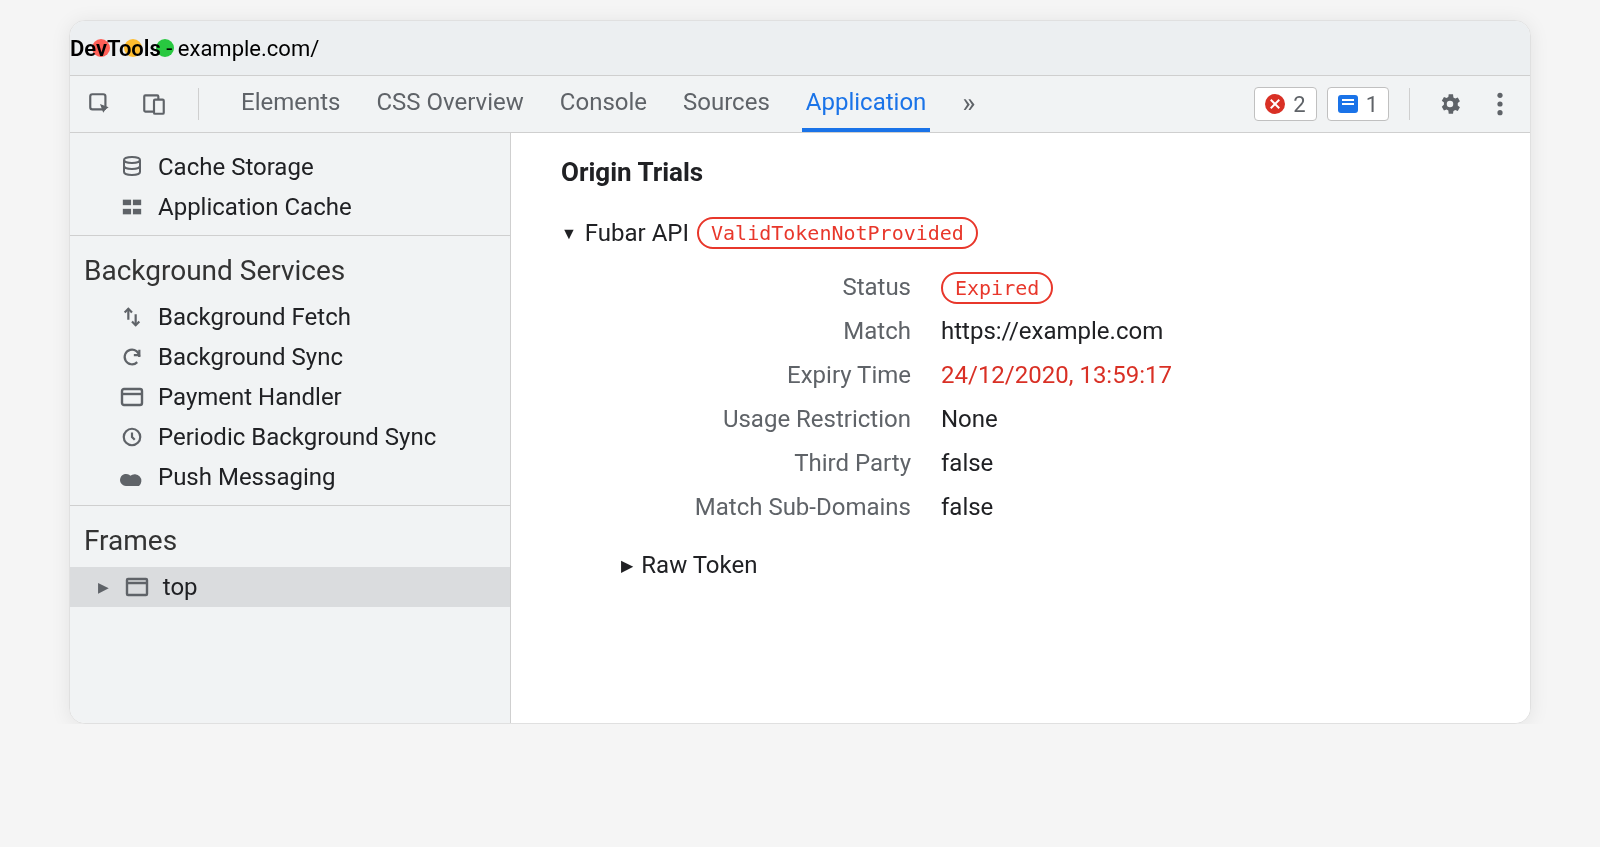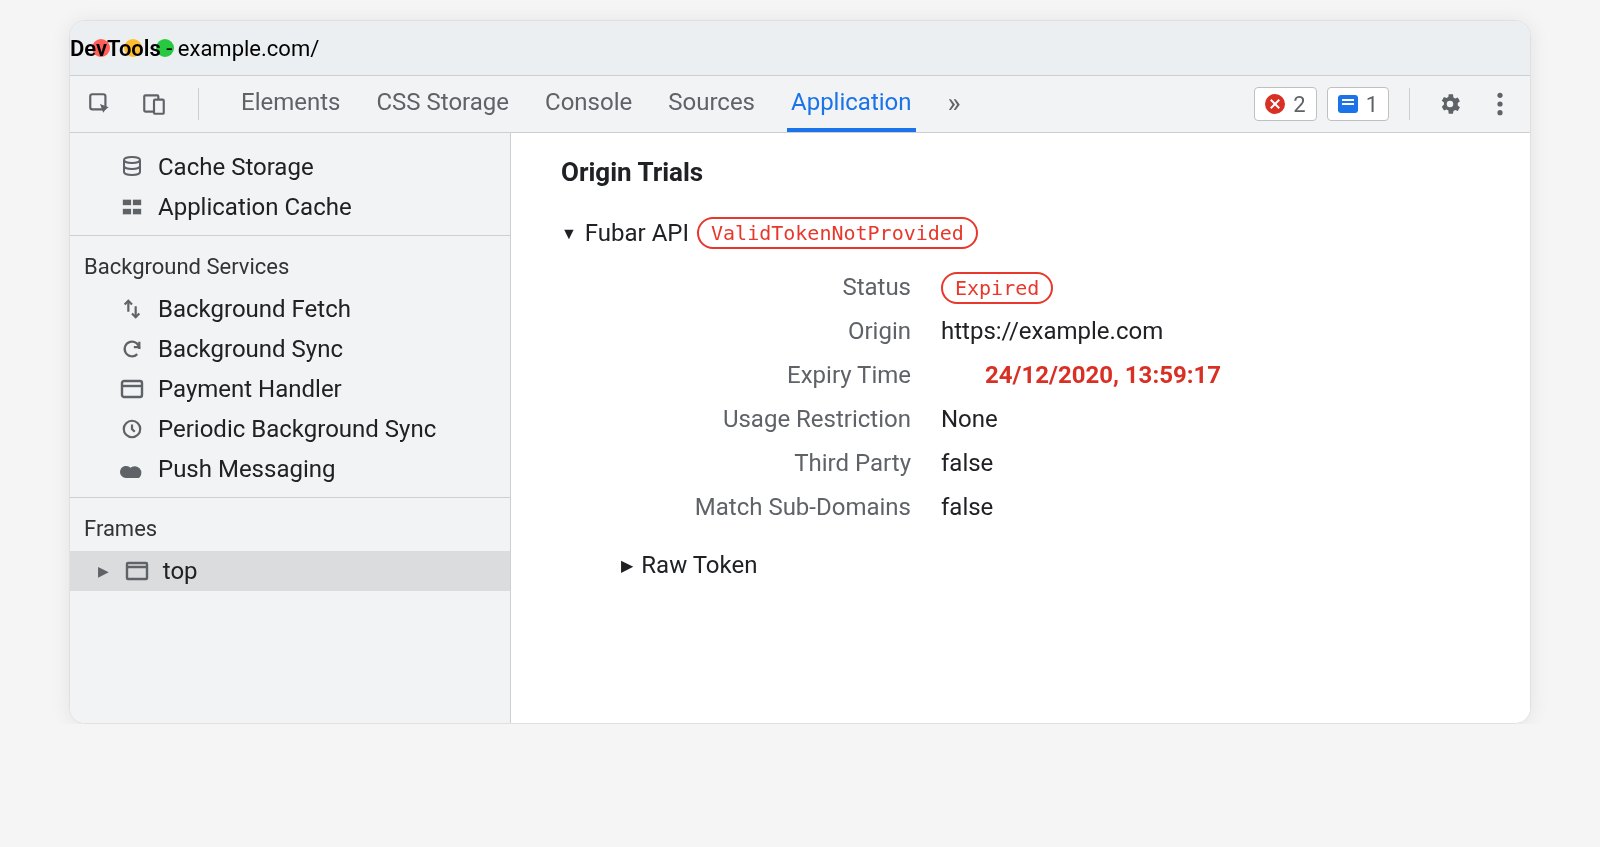--- a/index.html
+++ b/index.html
@@ -151,7 +151,7 @@
     <div class="tb-sep"></div>
     <div class="tabs">
       <div class="tab">Elements</div>
-      <div class="tab">CSS Storage</div>
+      <div class="tab">CSS Overview</div>
       <div class="tab">Console</div>
       <div class="tab">Sources</div>
       <div class="tab active">Application</div>

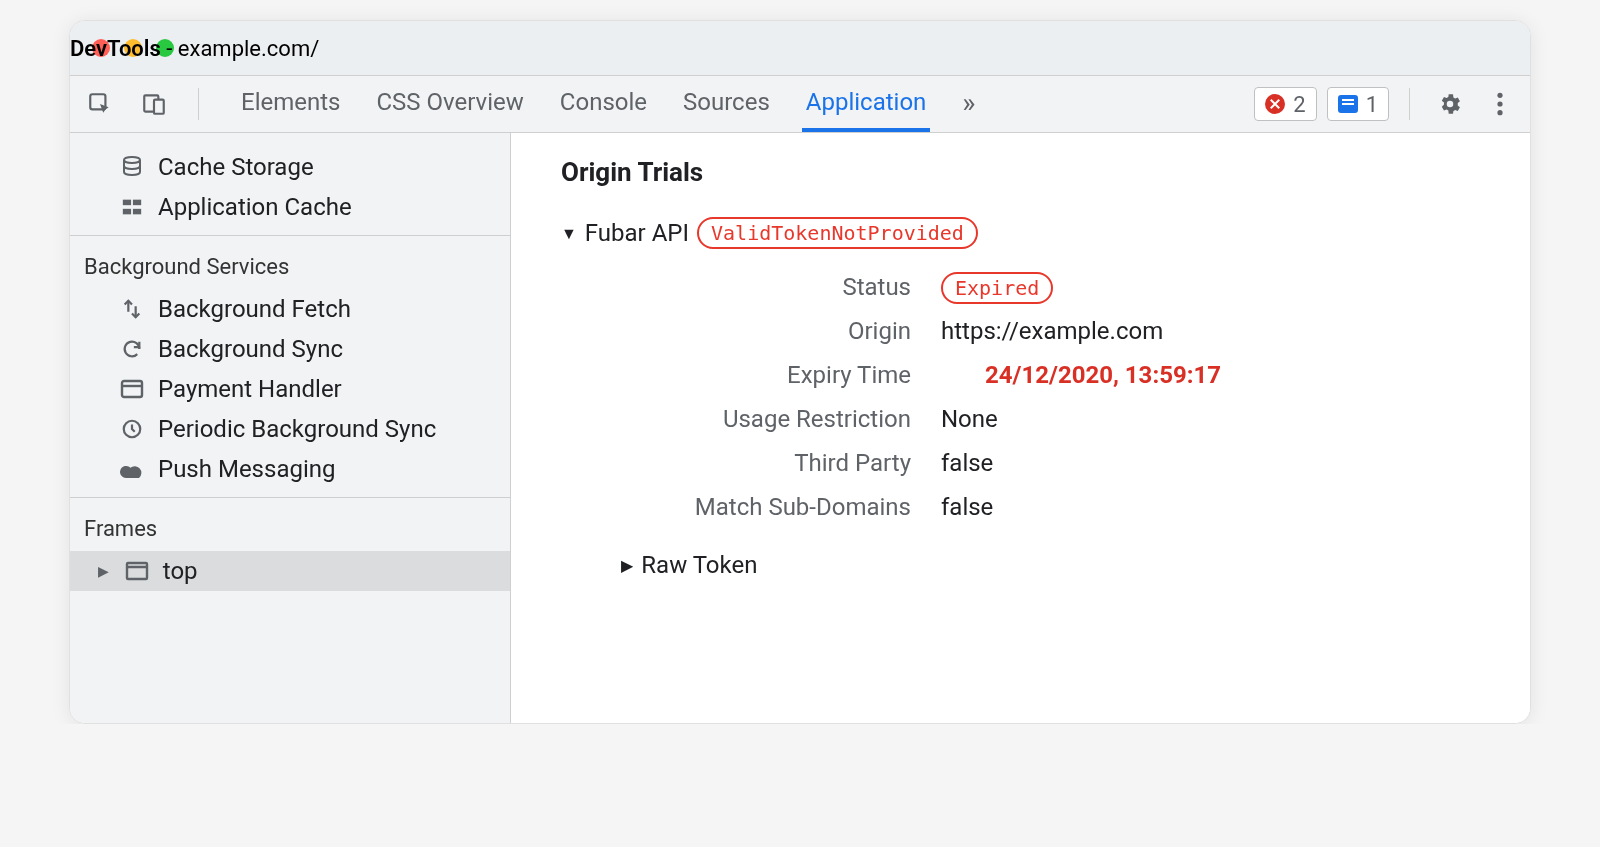--- a/index.html
+++ b/index.html
@@ -92,7 +92,7 @@
     display:flex;flex-direction:column;overflow:hidden;
   }
   .side-sec{border-bottom:1px solid var(--divider);padding:8px 0;}
-  .side-head{font-size:22px;color:#333;padding:10px 14px 10px 14px;}
+  .side-head{font-size:28px;color:#333;padding:10px 14px 10px 14px;}
   .side-item{
     display:flex;align-items:center;gap:12px;
     padding:6px 14px 6px 48px;font-size:24px;cursor:pointer;

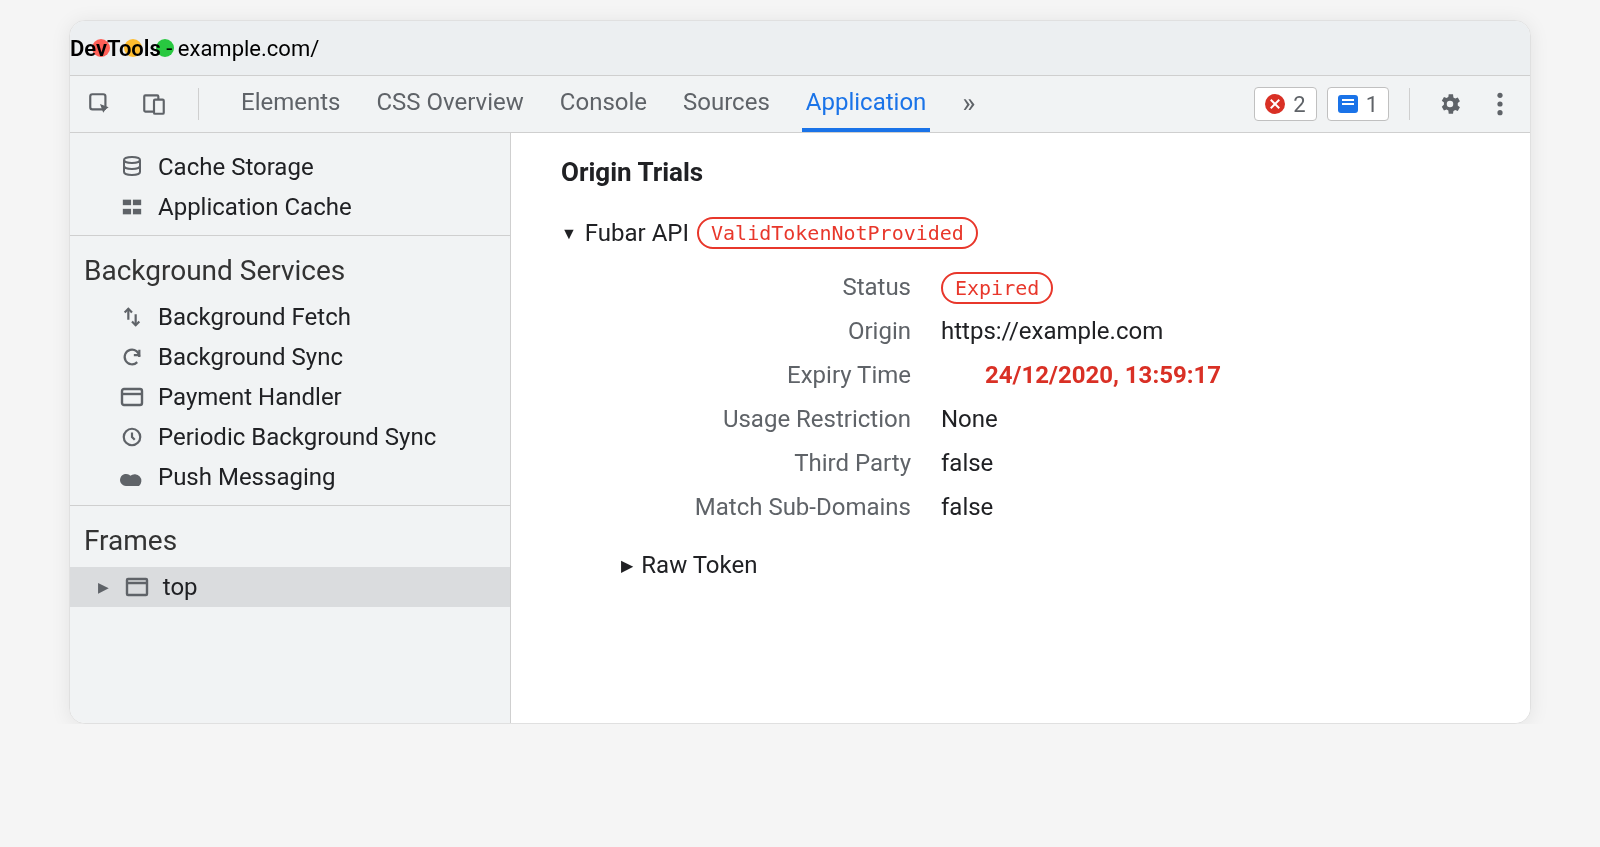--- a/index.html
+++ b/index.html
@@ -291,7 +291,7 @@
           <div class="v"><span class="badge-red">Expired</span></div>
         </div>
         <div class="kv">
-          <div class="k">Origin</div>
+          <div class="k">Match</div>
           <div class="v">https://example.com</div>
         </div>
         <div class="kv">

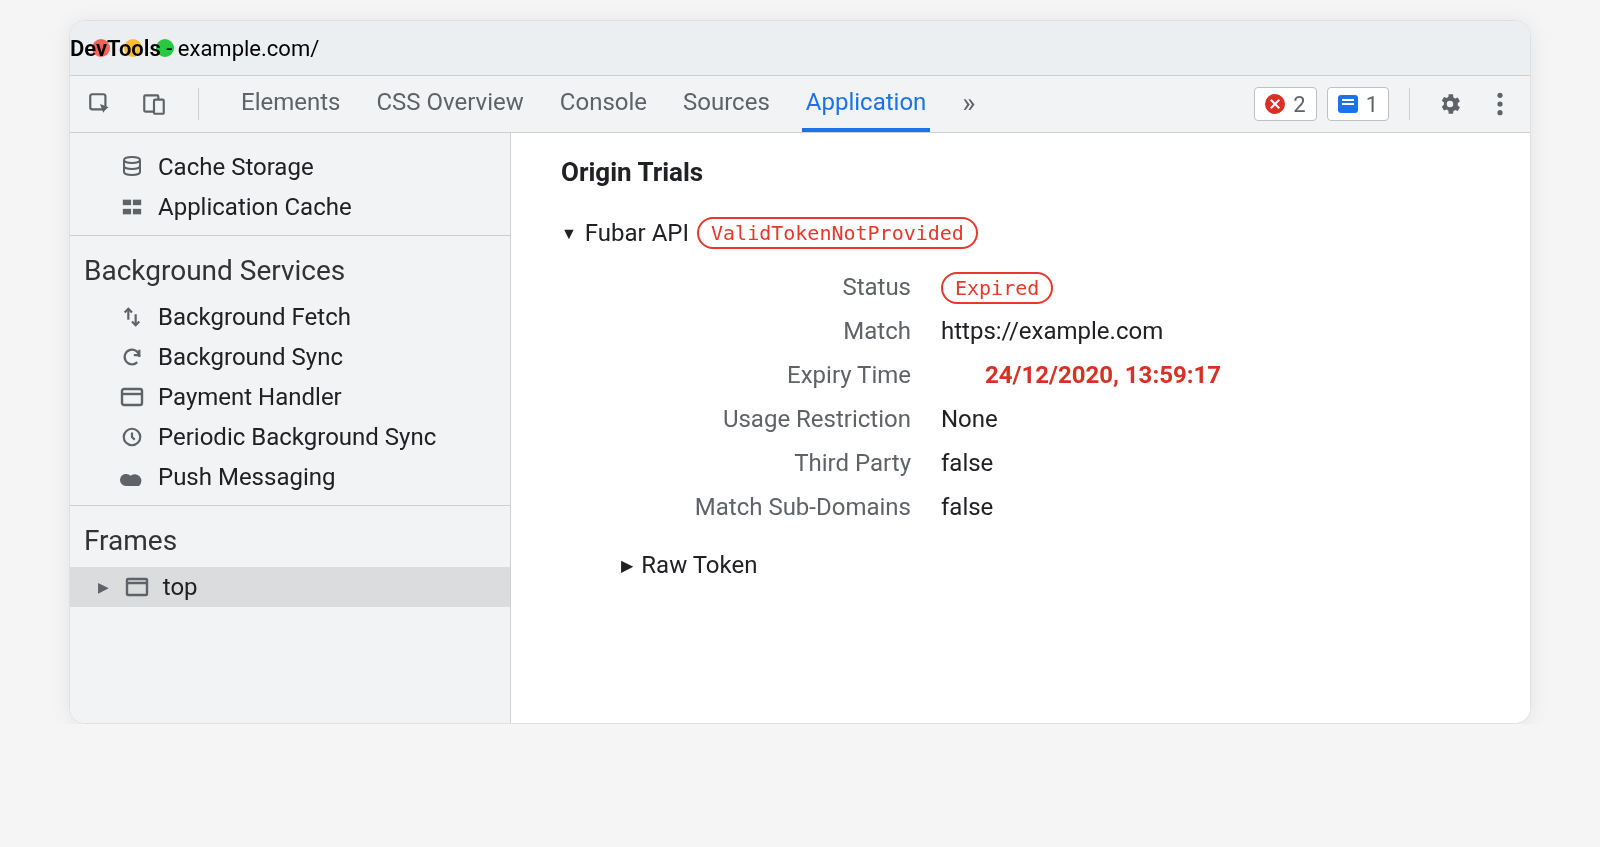--- a/index.html
+++ b/index.html
@@ -114,7 +114,7 @@
   .kv{display:flex;align-items:center;margin:16px 0;}
   .kv .k{width:320px;text-align:right;color:#5f6368;font-size:24px;margin-right:30px;}
   .kv .v{font-size:24px;}
-  .kv .v.red{color:#d93025;font-weight:700;margin-left:44px;}
+  .kv .v.red{color:#d93025;font-weight:400;}
   .tree-sub{margin-left:30px;margin-top:30px;}
   
   svg{display:block;}

